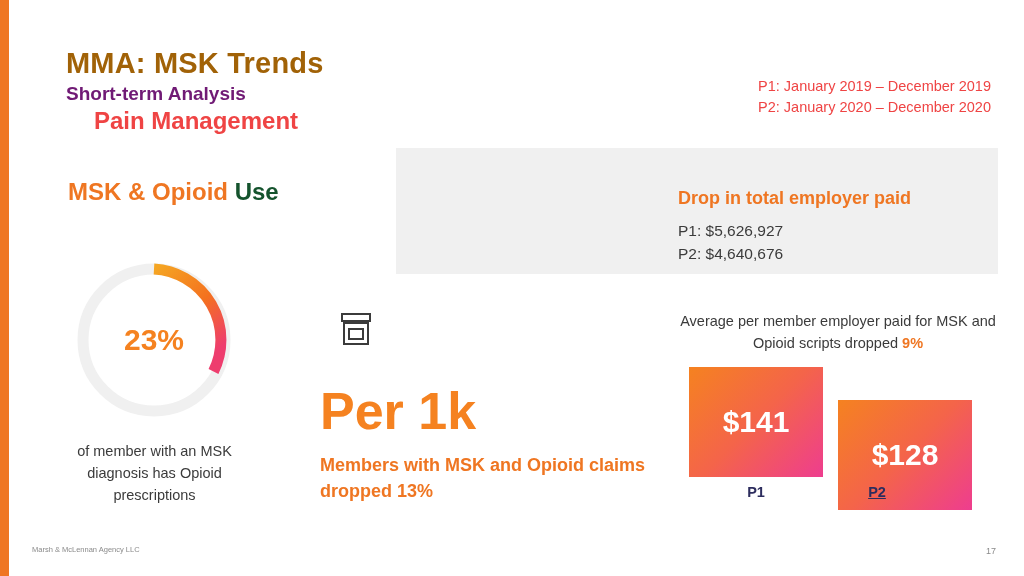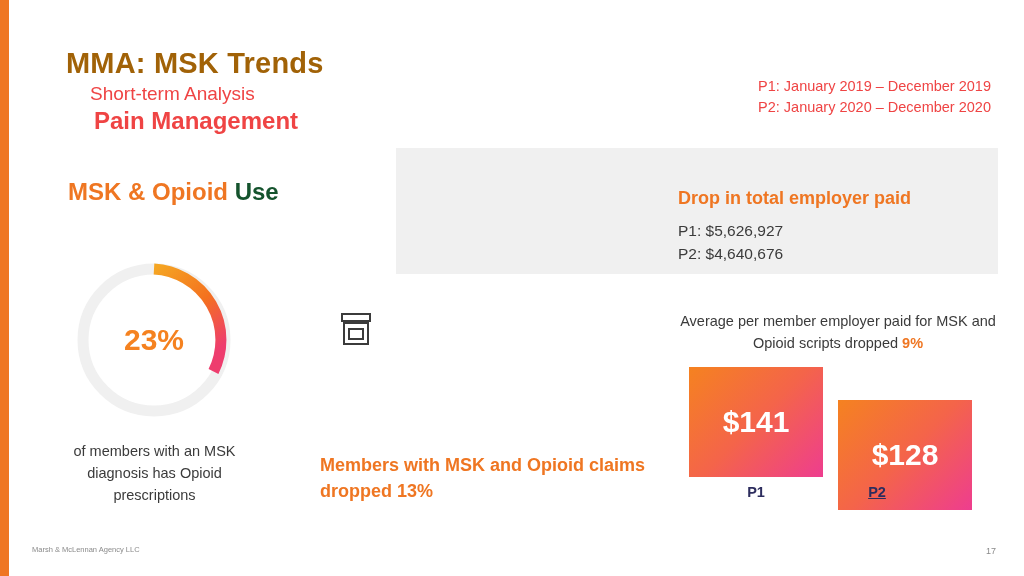--- a/index.html
+++ b/index.html
@@ -45,11 +45,10 @@
   }
   .title-sub {
     font-size: 19px;
-    font-weight: normal;
-    color: #ef4444;
+    font-weight: bold;
+    color: #701a75;
     line-height: 27px;
     white-space: nowrap;
-    margin-left: 24px;
   }
   .title-third {
     font-size: 24px;

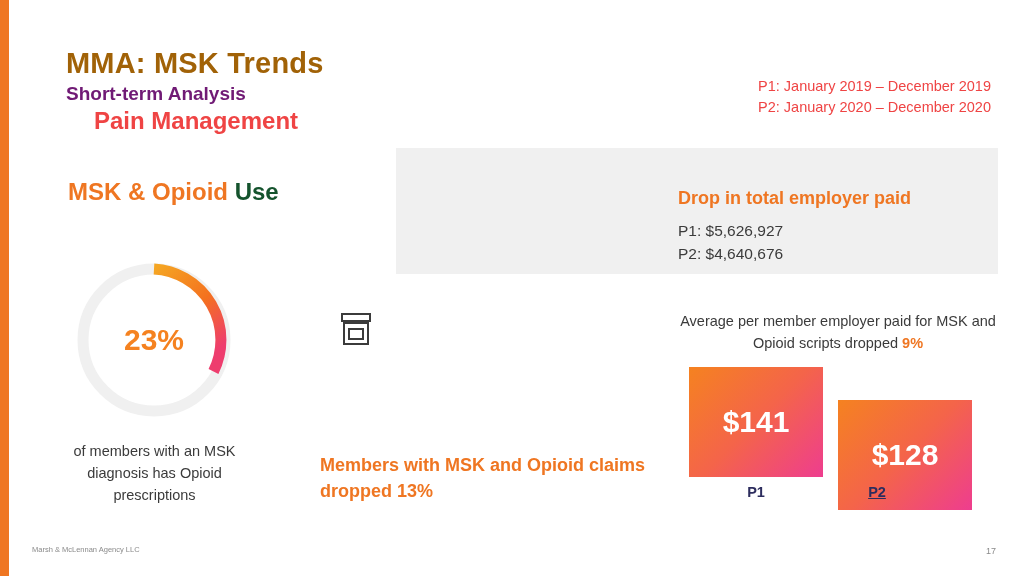--- a/index.html
+++ b/index.html
@@ -309,6 +309,7 @@
     </svg>
   </div>
 
+  <div class="per1k">Per 1k</div>
   <div class="per1k-sub">Members with MSK and Opioid claims dropped 13%</div>
 
   <div class="avg-text"><span>Average per member  employer paid for MSK and Opioid scripts dropped </span><span class="bold-orange">9%</span></div>

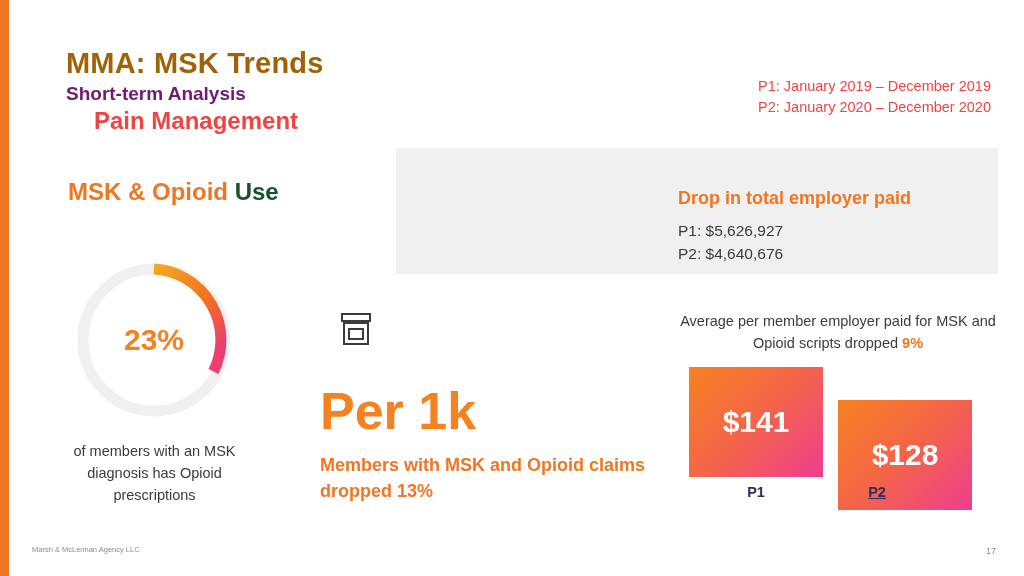--- a/index.html
+++ b/index.html
@@ -299,7 +299,7 @@
     </svg>
     <div class="donut-center">23%</div>
   </div>
-  <div class="donut-caption">of members with an MSK diagnosis has Opioid prescriptions</div>
+  <div class="donut-caption">of member with an MSK diagnosis has Opioid prescriptions</div>
 
   <div class="rx-icon">
     <svg width="32" height="34" viewBox="0 0 32 34">

